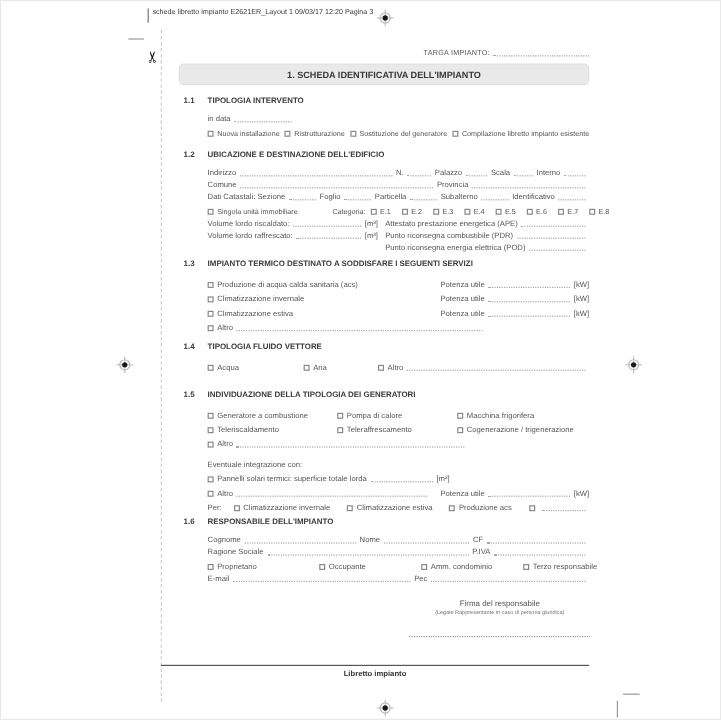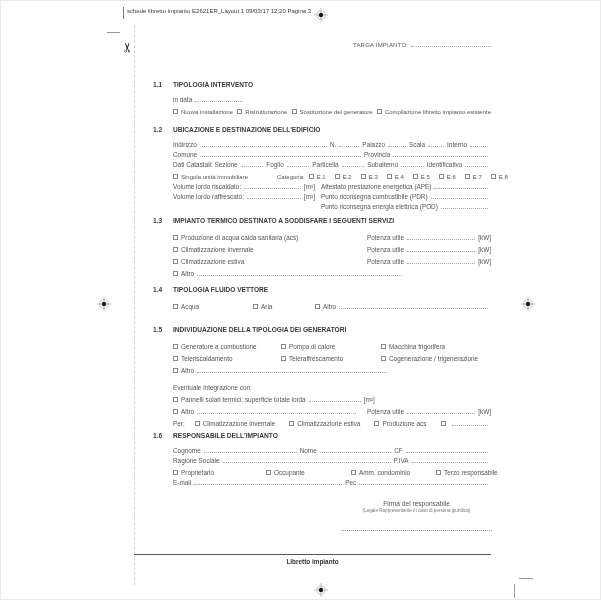--- a/index.html
+++ b/index.html
@@ -91,6 +91,7 @@
     <span>TARGA IMPIANTO:</span>
     <span class="dots"></span>
   </div>
+  <div class="title-box">1. SCHEDA IDENTIFICATIVA DELL'IMPIANTO</div>
 
   <div class="sec" style="top:80px">
     <div class="sec-head">

